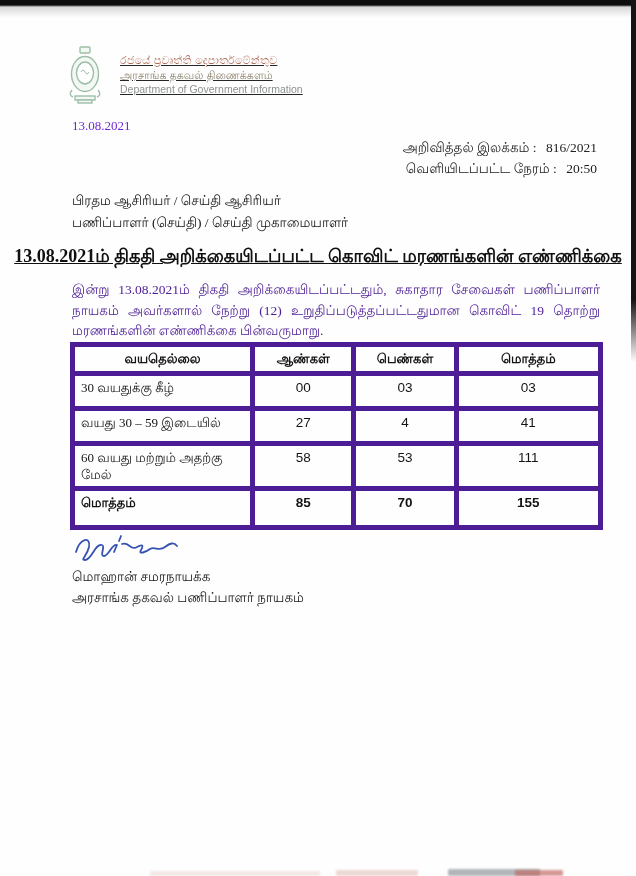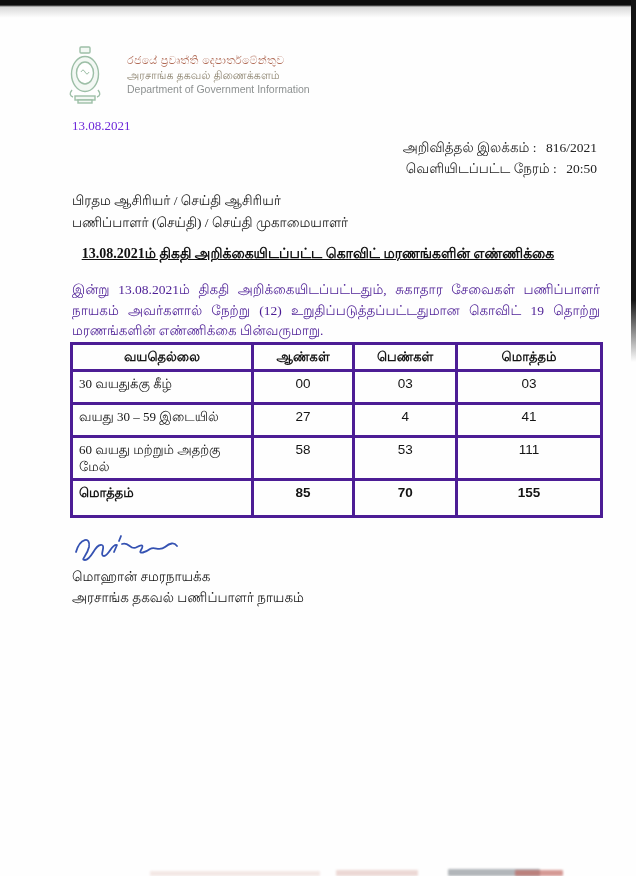--- a/index.html
+++ b/index.html
@@ -15,7 +15,7 @@
   
   .letterhead{position:absolute;left:64px;top:46px;display:flex;align-items:flex-start;}
   .emblem{width:42px;height:58px;flex:0 0 auto;}
-  .lh-text{margin-left:21px;padding-top:7px;line-height:14.5px;font-family:"Liberation Sans",sans-serif;}
+  .lh-text{margin-left:14px;padding-top:7px;line-height:14.5px;font-family:"Liberation Sans",sans-serif;text-decoration:underline;}
   .lh-si{font-size:11px;color:#b06a55;letter-spacing:.3px;}
   .lh-ta{font-size:11px;color:#8f8672;}
   .lh-en{font-size:10.5px;color:#8d9191;}

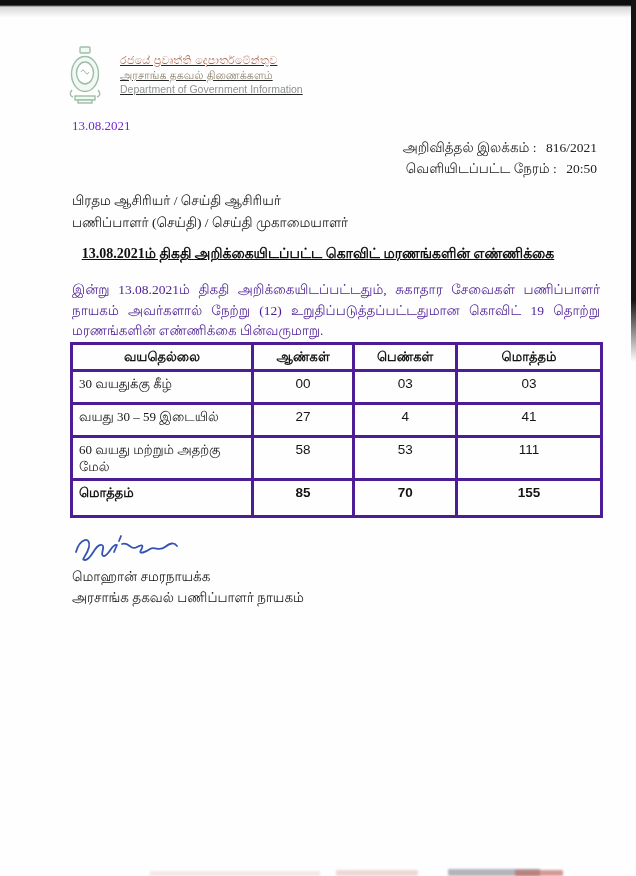--- a/index.html
+++ b/index.html
@@ -25,7 +25,7 @@
   .meta .v{padding-left:6px;}
   .addressees{position:absolute;left:72px;top:190px;font-size:13.5px;line-height:21.5px;color:#141414;}
   .doc-title{position:absolute;left:0;top:246px;width:636px;text-align:center;
-    font-size:14px;font-weight:bold;color:#101010;}
+    font-size:18px;font-weight:bold;color:#101010;}
   .doc-title span{text-decoration:underline;}
   .body-par{position:absolute;left:72px;top:280px;width:528px;text-align:justify;
     font-size:13.5px;line-height:20.5px;color:#4c1d95;}

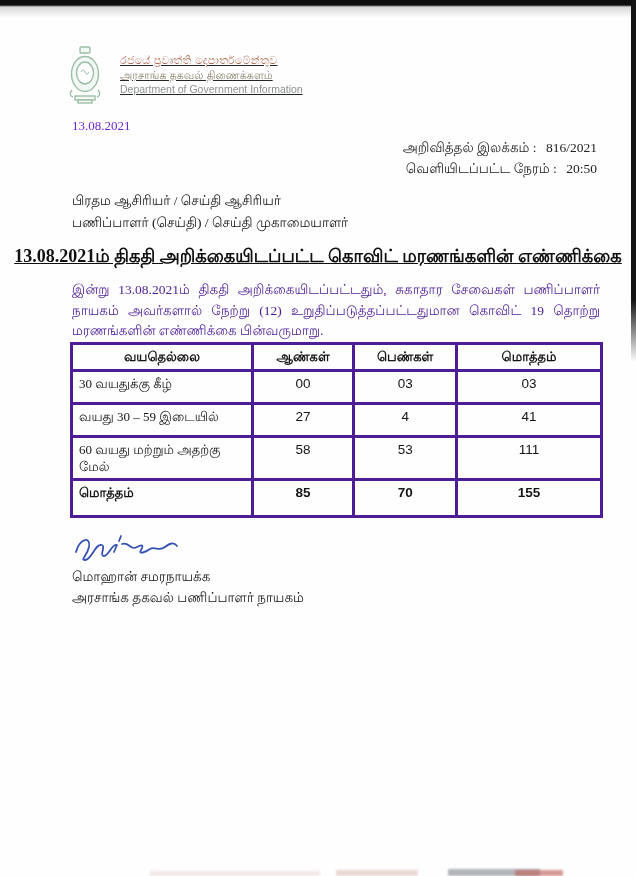--- a/index.html
+++ b/index.html
@@ -32,7 +32,7 @@
   
   table.deaths{position:absolute;left:70px;top:342px;width:533px;border-collapse:collapse;
     font-size:13px;color:#141414;}
-  table.deaths td,table.deaths th{border:3px solid #4c1d95;vertical-align:top;padding:4px 6px 2px 6px;}
+  table.deaths td,table.deaths th{border:5px solid #4c1d95;vertical-align:top;padding:4px 6px 2px 6px;}
   table.deaths th{font-weight:bold;text-align:center;height:20px;vertical-align:middle;padding:2px 4px;}
   table.deaths thead tr{border-bottom:2px solid #111;}
   td.lbl{text-align:left;padding-left:9px;height:24px;}

